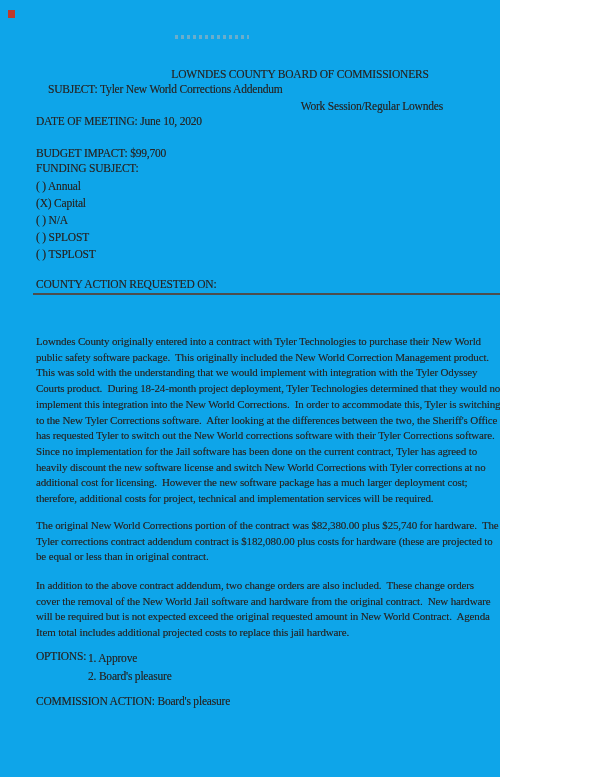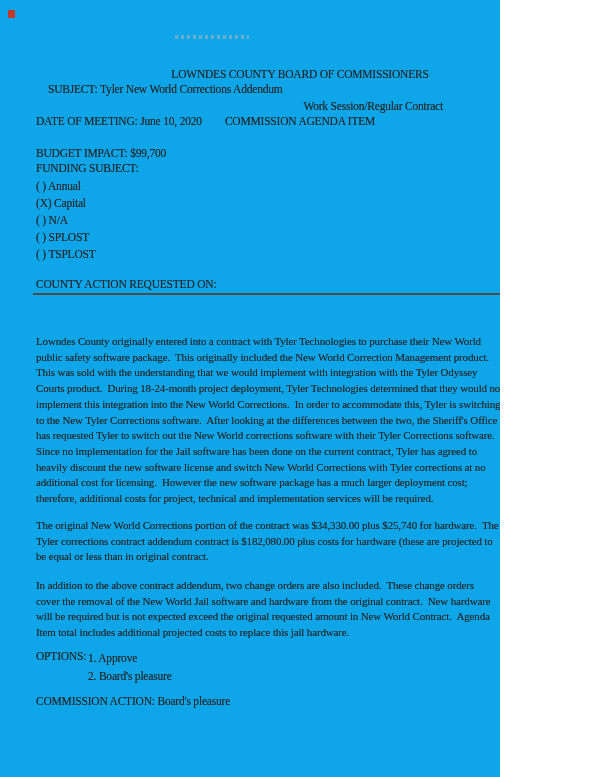--- a/index.html
+++ b/index.html
@@ -73,7 +73,7 @@
 
   <div class="txt caps subject-line">SUBJECT: Tyler New World Corrections Addendum</div>
 
-  <div class="txt caps session-line">Work Session/Regular Contract</div>
+  <div class="txt caps session-line">Work Session/Regular Lowndes</div>
 
   <div class="txt caps date-line">DATE OF MEETING: June 10, 2020</div>
 

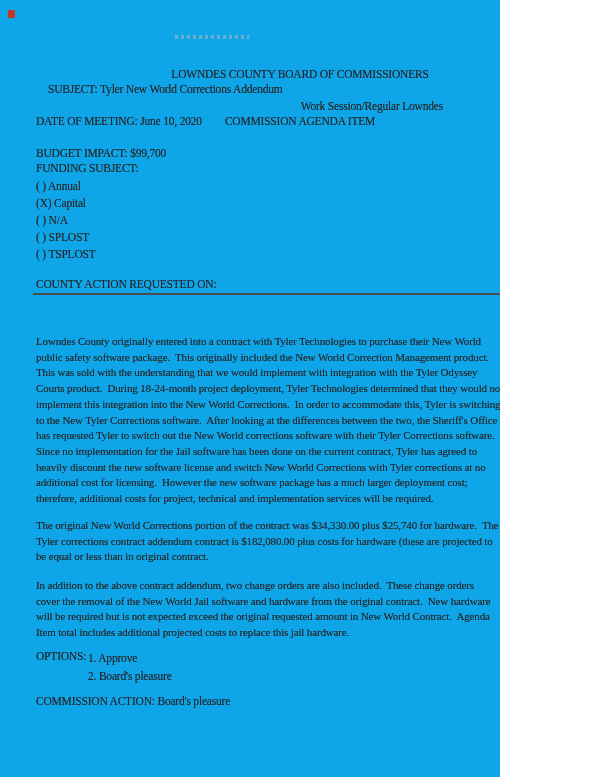--- a/index.html
+++ b/index.html
@@ -68,7 +68,6 @@
 
   <div class="txt caps doc-title">
     <div>LOWNDES COUNTY BOARD OF COMMISSIONERS</div>
-    <div>COMMISSION AGENDA ITEM</div>
   </div>
 
   <div class="txt caps subject-line">SUBJECT: Tyler New World Corrections Addendum</div>

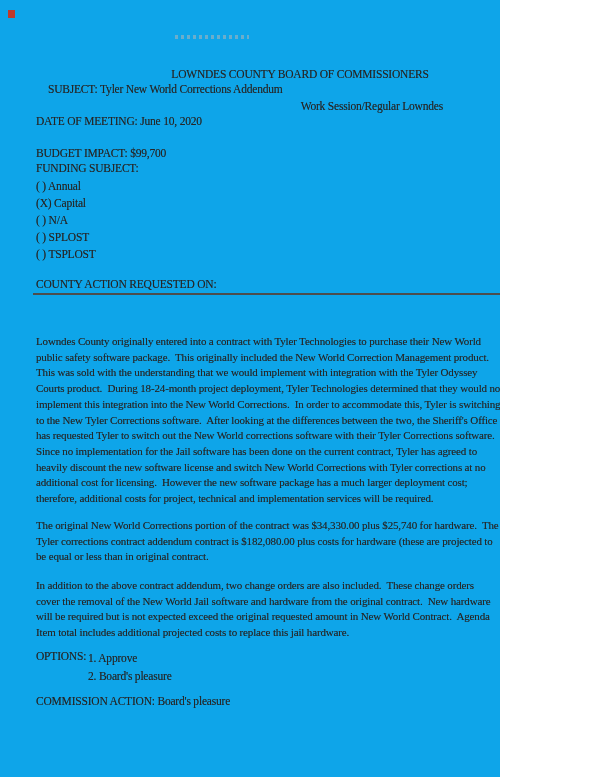--- a/index.html
+++ b/index.html
@@ -101,7 +101,7 @@
 heavily discount the new software license and switch New World Corrections with Tyler corrections at no
 additional cost for licensing.  However the new software package has a much larger deployment cost;
 therefore, additional costs for project, technical and implementation services will be required.</div>
-  <div class="txt body-text para-2">The original New World Corrections portion of the contract was $34,330.00 plus $25,740 for hardware.  The
+  <div class="txt body-text para-2">The original New World Corrections portion of the contract was $82,380.00 plus $25,740 for hardware.  The
 Tyler corrections contract addendum contract is $182,080.00 plus costs for hardware (these are projected to
 be equal or less than in original contract.</div>
   <div class="txt body-text para-3">In addition to the above contract addendum, two change orders are also included.  These change orders

